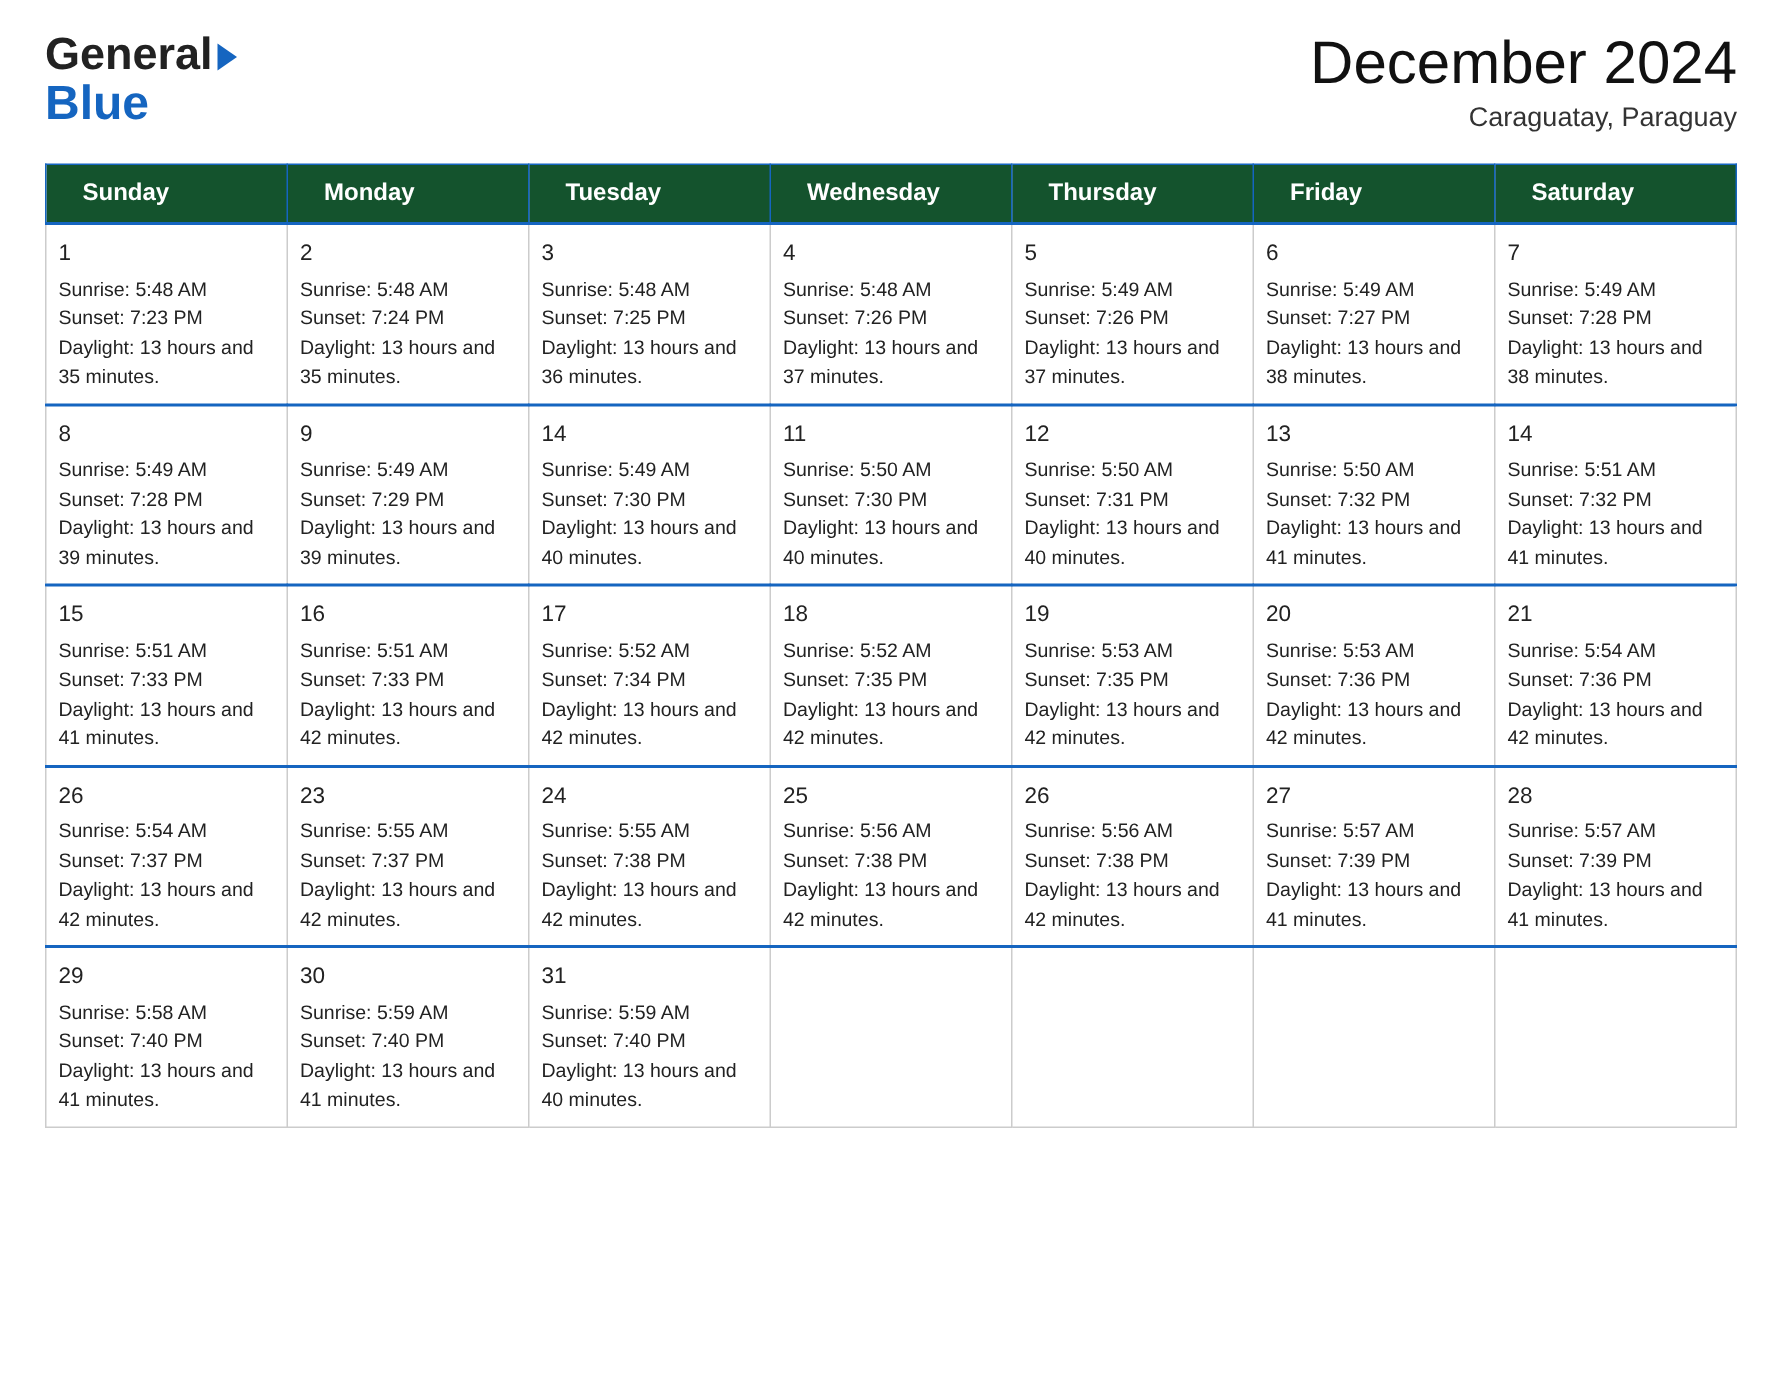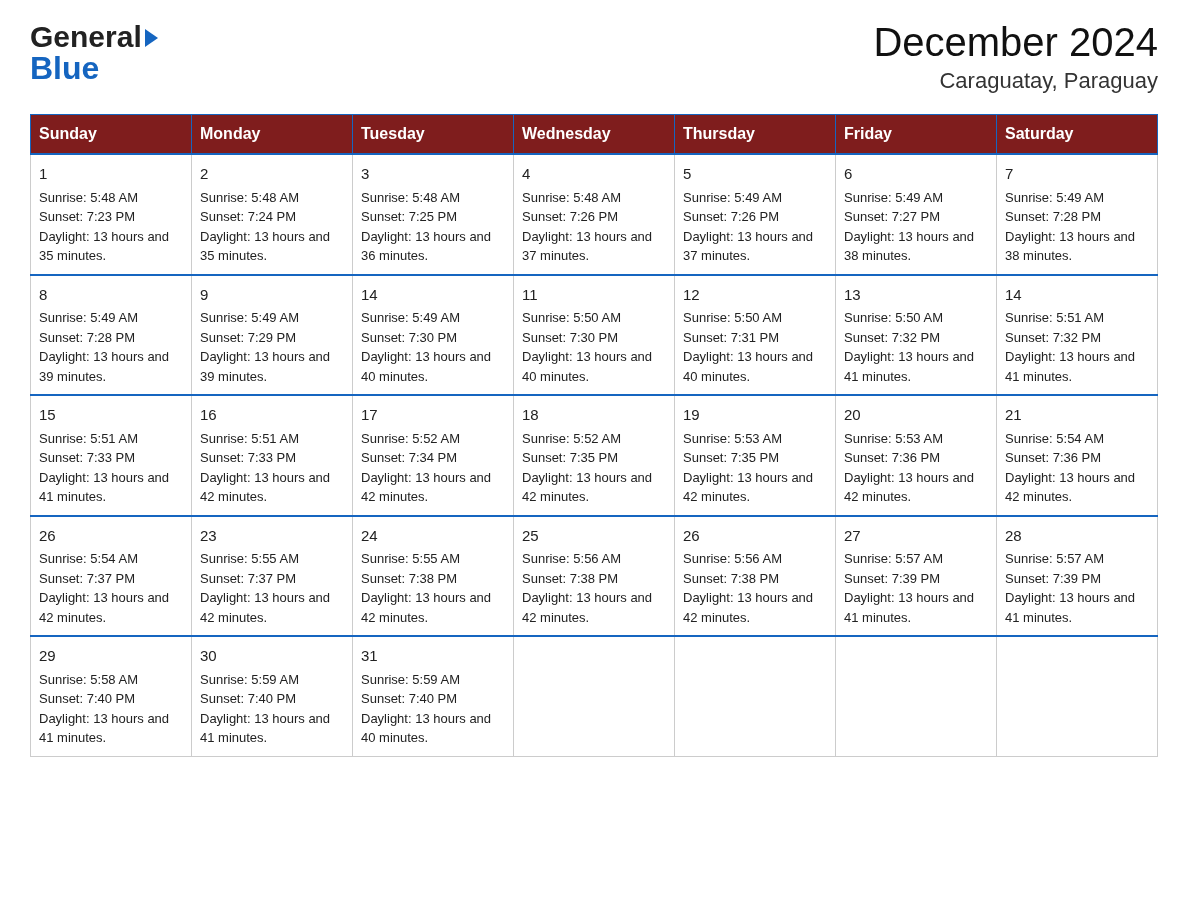--- a/index.html
+++ b/index.html
@@ -33,7 +33,7 @@
       line-height: 1.1;
     }
     .location {
-      font-size: 22px;
+      font-size: 18px;
       color: #333;
       margin-top: 4px;
     }

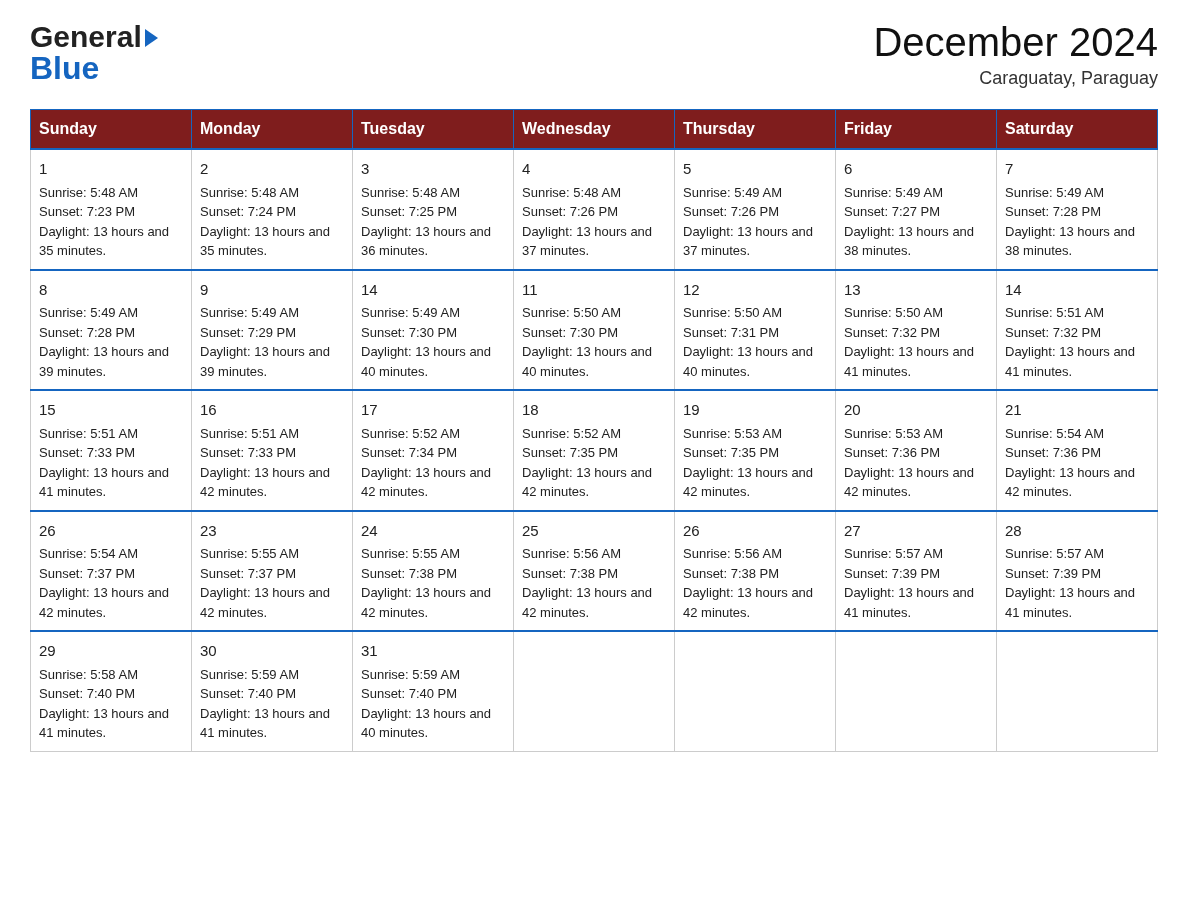--- a/index.html
+++ b/index.html
@@ -43,9 +43,9 @@
       table-layout: fixed;
     }
     thead th {
-      background-color: #7f1d1d;
+      background-color: #14532d;
       color: #fff;
-      padding: 10px 8px;
+      padding: 10px 24px;
       font-size: 16px;
       font-weight: bold;
       text-align: left;

